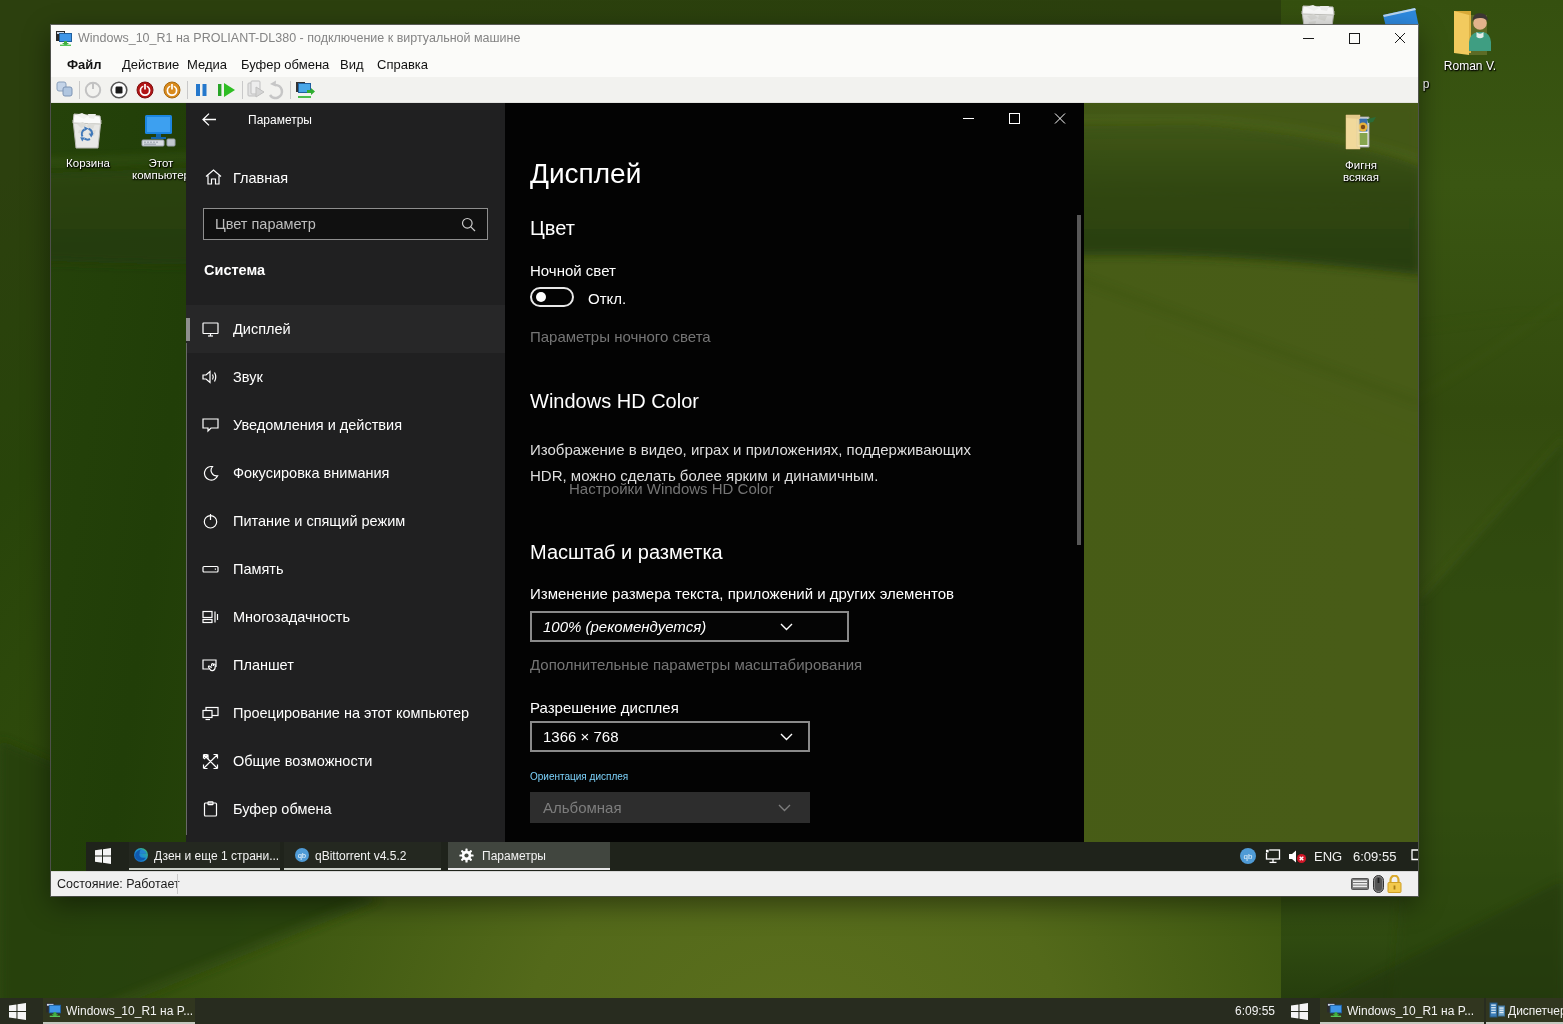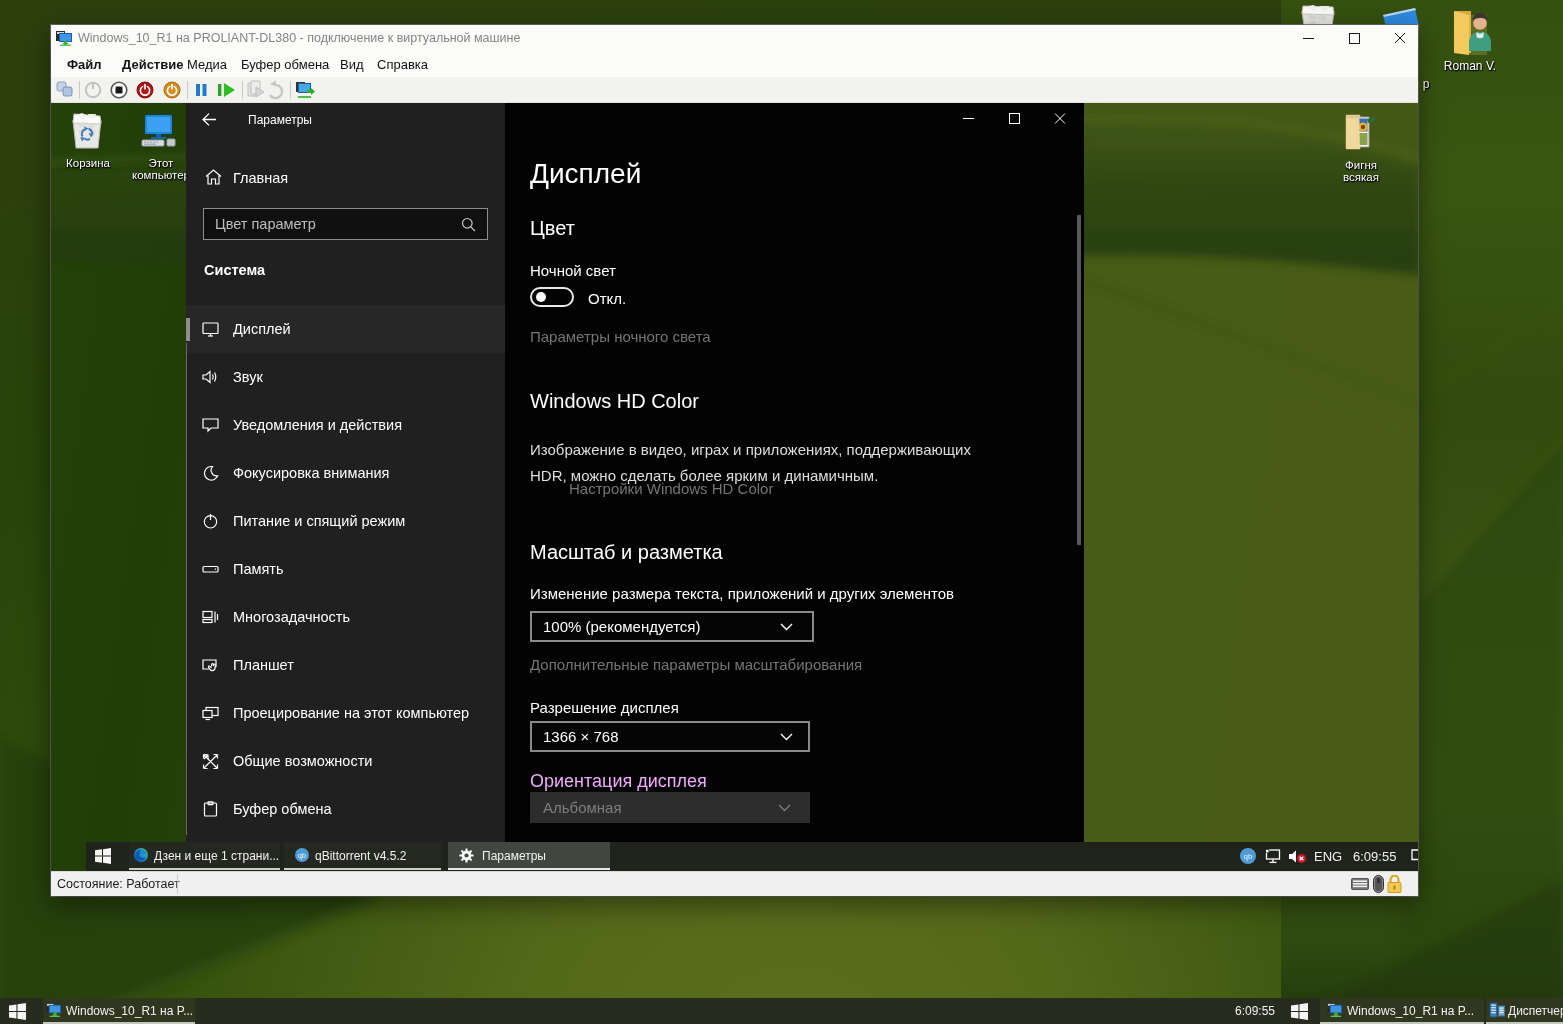--- a/index.html
+++ b/index.html
@@ -103,7 +103,7 @@
   </div>
   <div class="abs" id="menubar" style="left:0;top:26px;width:1367px;height:26px;background:#fbfbf9;font-size:13px;color:#111;">
     <span class="abs" style="left:16px;top:6px;font-weight:bold;">Файл</span>
-    <span class="abs" style="left:71px;top:6px;font-weight:bold;">Действие</span>
+    <span class="abs" style="left:71px;top:6px;">Действие</span>
     <span class="abs" style="left:136px;top:6px;">Медиа</span>
     <span class="abs" style="left:190px;top:6px;">Буфер обмена</span>
     <span class="abs" style="left:289px;top:6px;">Вид</span>

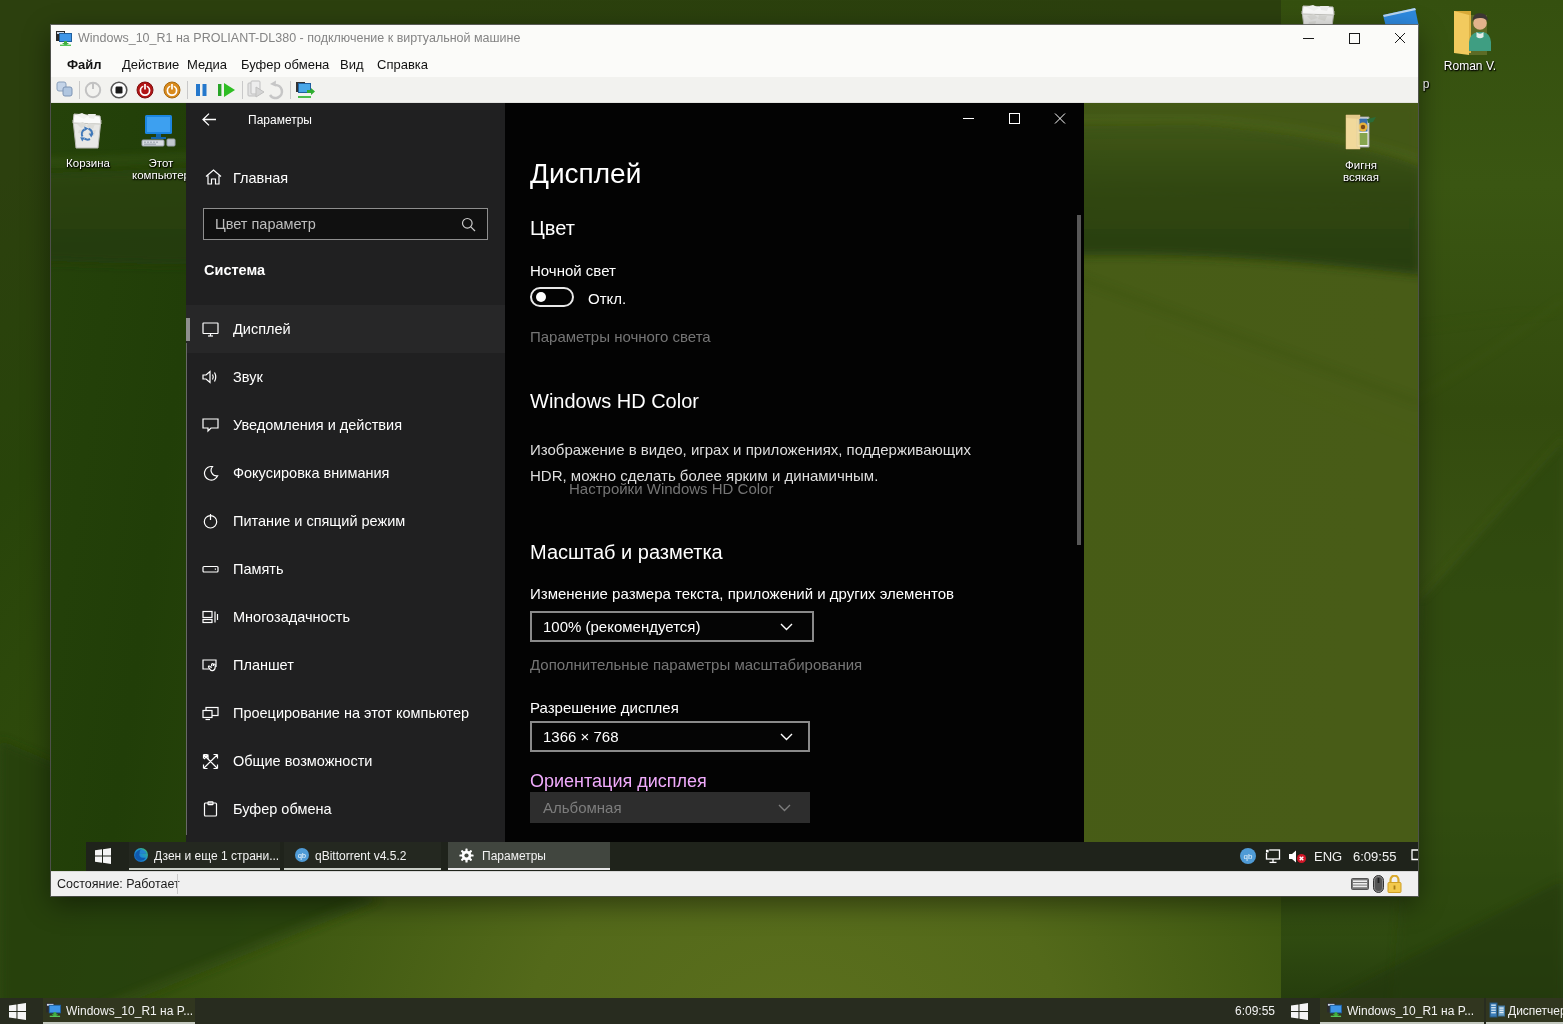--- a/index.html
+++ b/index.html
@@ -372,7 +372,7 @@
       <div class="abs" style="left:344px;top:377px;font-size:15px;color:#757575;margin-left:39px;">Настройки Windows HD Color</div>
       <div class="abs" style="left:344px;top:438px;font-size:20px;color:#fff;">Масштаб и разметка</div>
       <div class="abs" style="left:344px;top:482px;font-size:15px;color:#fff;">Изменение размера текста, приложений и других элементов</div>
-      <div class="abs" style="left:344px;top:508px;width:284px;height:31px;border:2px solid #8a8a8a;background:#050505;">
+      <div class="abs" style="left:344px;top:508px;width:319px;height:31px;border:2px solid #8a8a8a;background:#050505;font-style:italic;">
         <div class="abs" style="left:11px;top:5px;font-size:15px;color:#fff;">100% (рекомендуется)</div>
         <svg class="abs" style="left:248px;top:10px" width="13" height="8">
             <path d="M1,1 L6.5,6.5 L12,1" stroke="#fff" stroke-width="1.4" fill="none"></path>

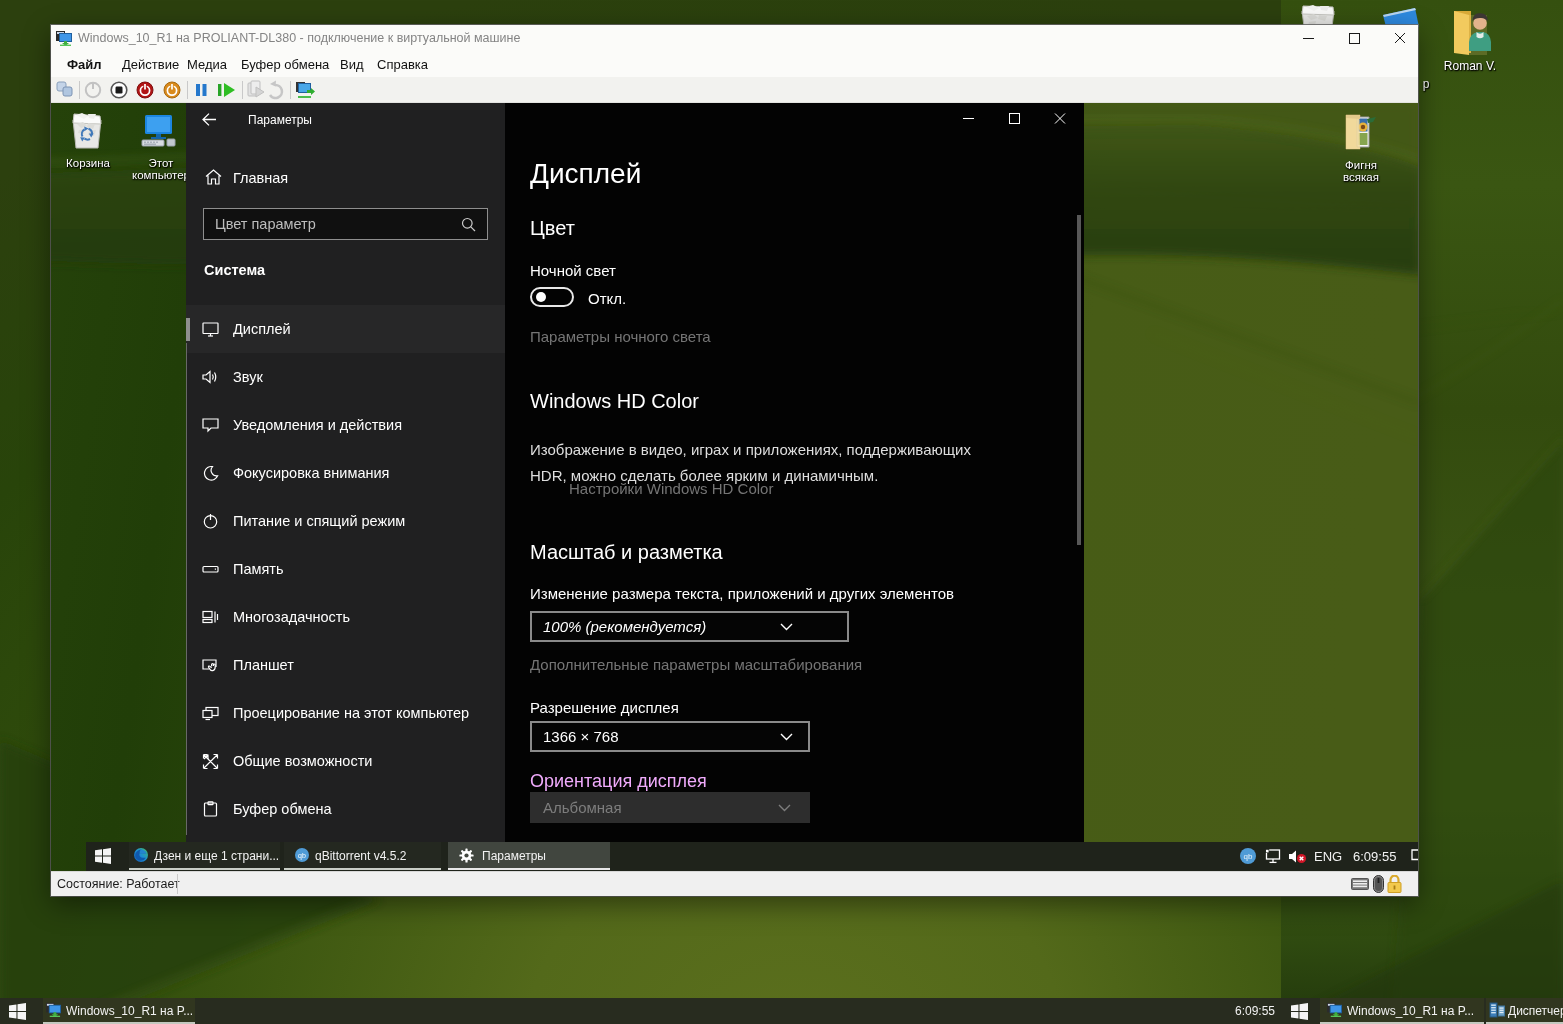--- a/index.html
+++ b/index.html
@@ -386,7 +386,7 @@
             <path d="M1,1 L6.5,6.5 L12,1" stroke="#fff" stroke-width="1.4" fill="none"></path>
           </svg>
       </div>
-      <div class="abs" style="left:344px;top:668px;font-size:18px;color:#f0abfc;">Ориентация дисплея</div>
+      <div class="abs" style="left:344px;top:668px;font-size:10px;color:#7dd3fc;">Ориентация дисплея</div>
       <div class="abs" style="left:344px;top:689px;width:280px;height:31px;background:#2d2d2d;">
         <div class="abs" style="left:13px;top:7px;font-size:15px;color:#7d7d7d;">Альбомная</div>
         <svg class="abs" style="left:248px;top:12px" width="13" height="8">

